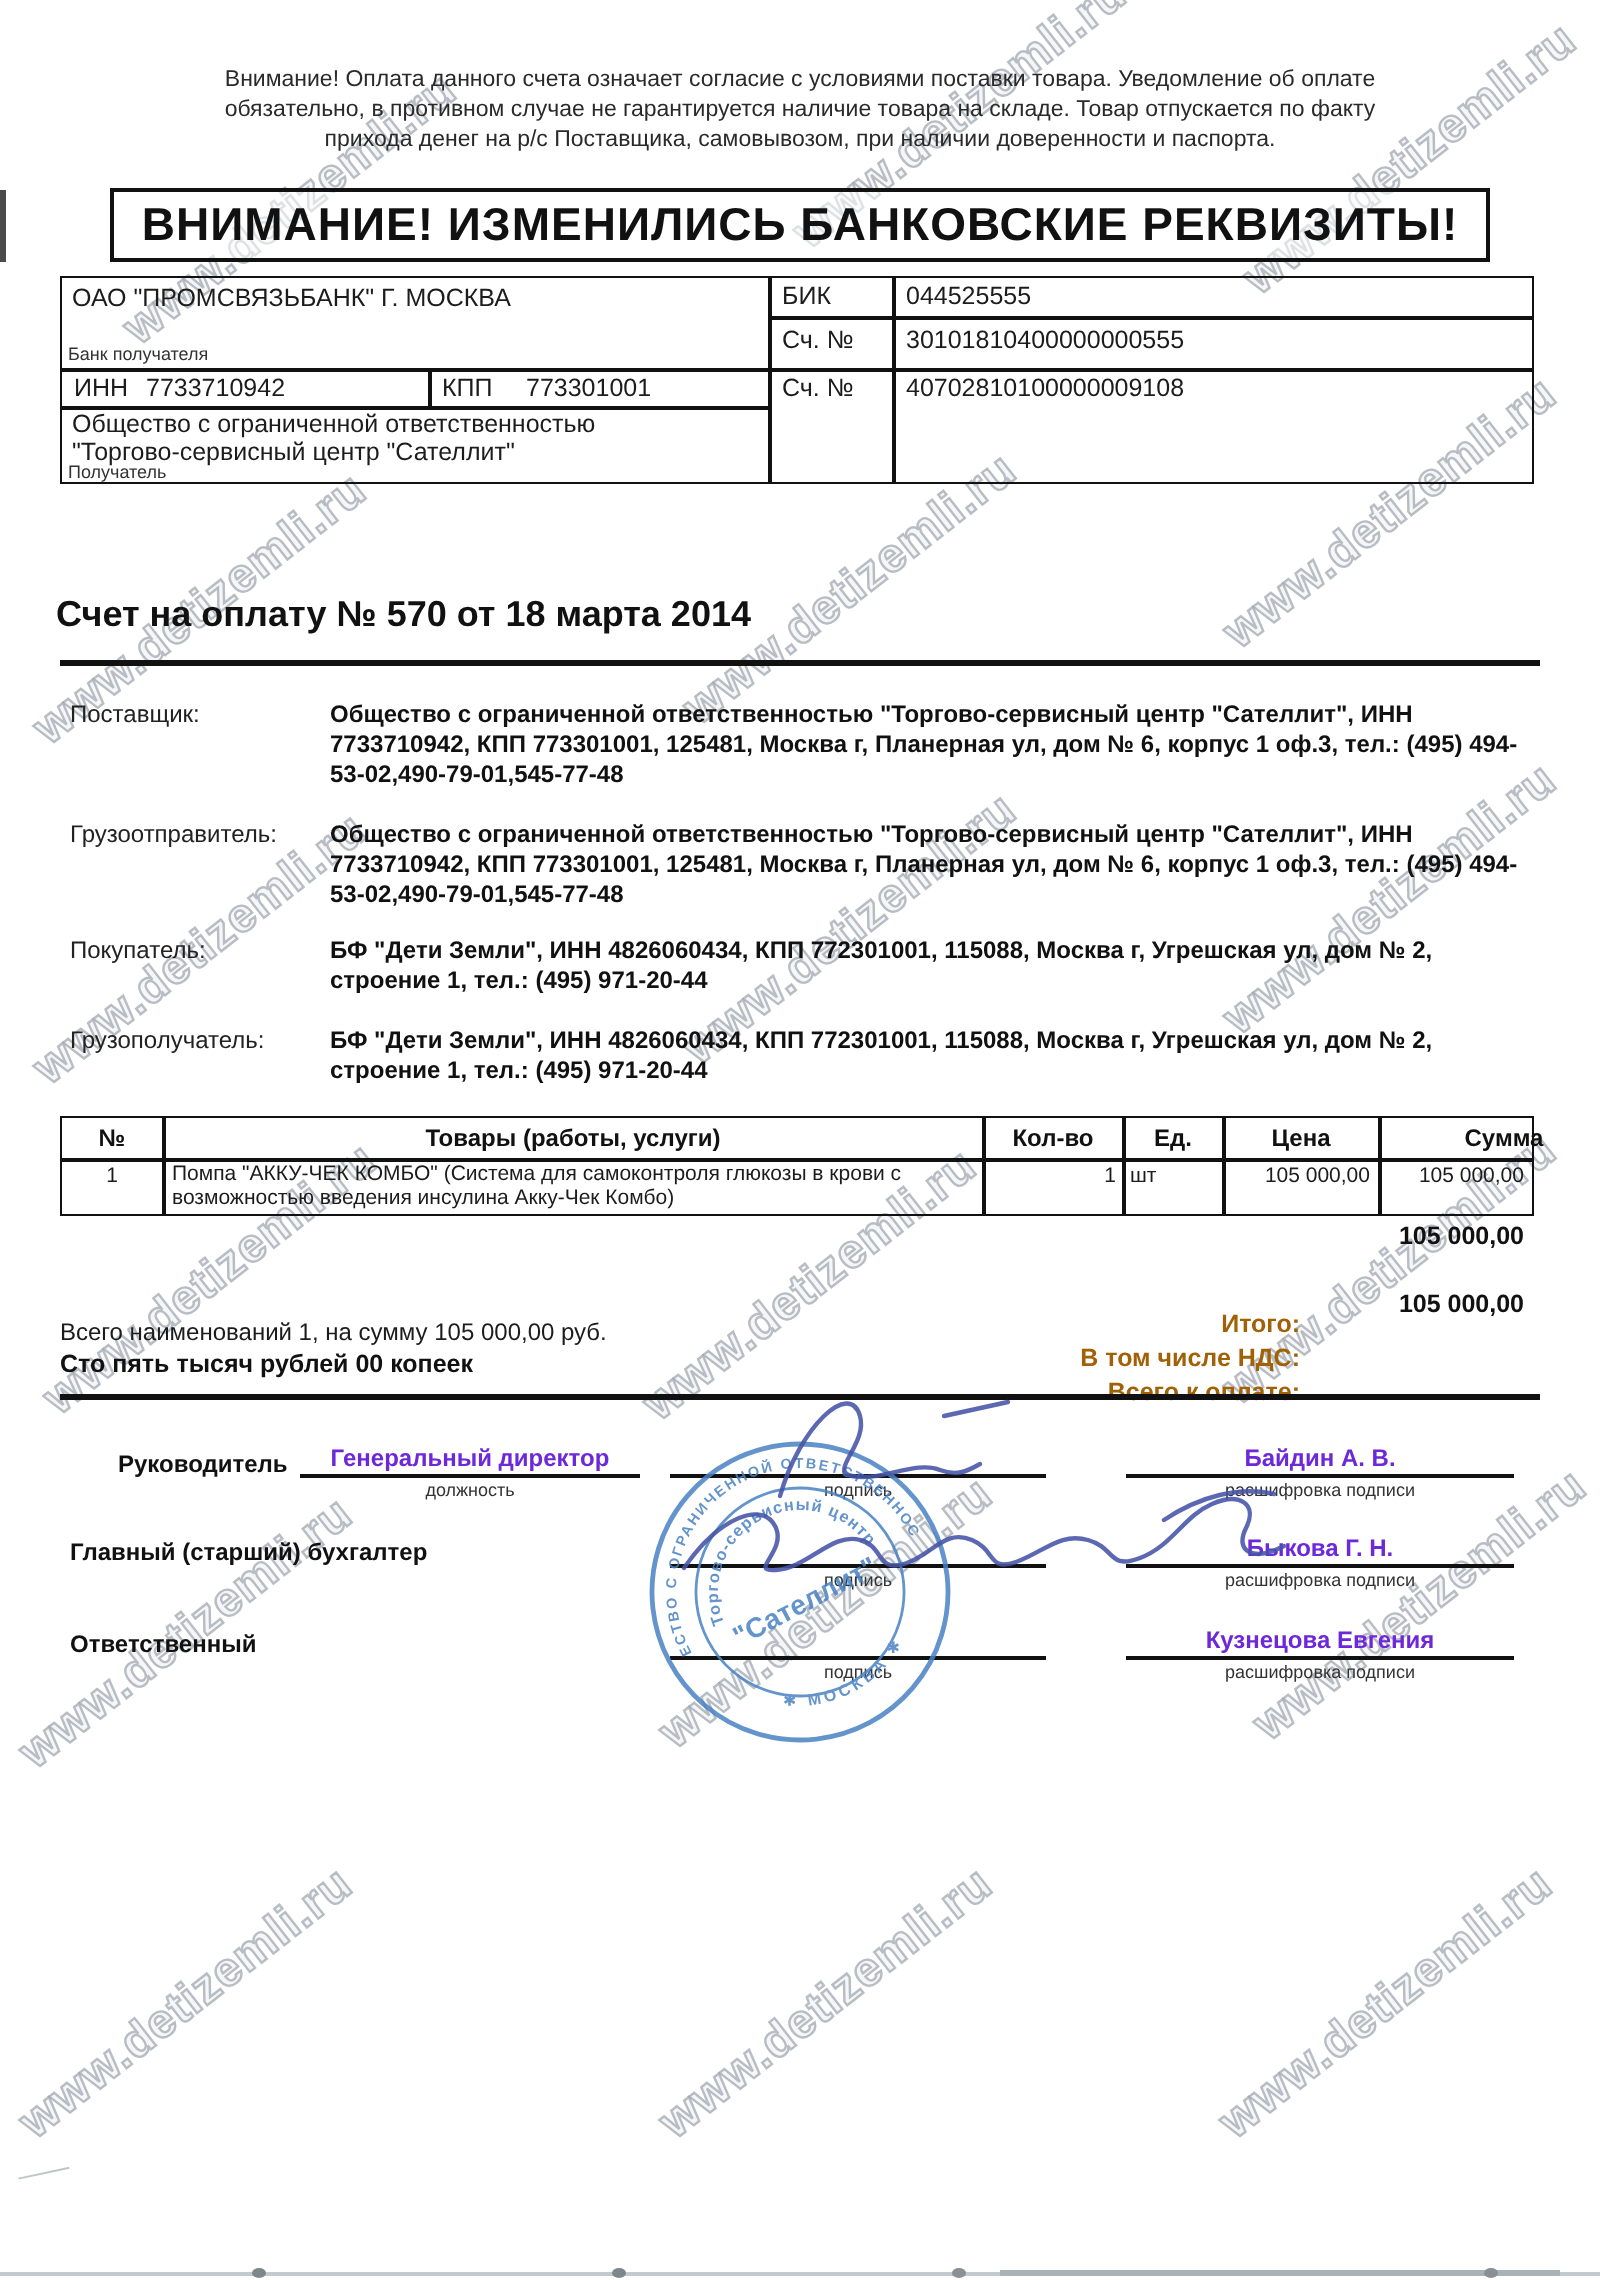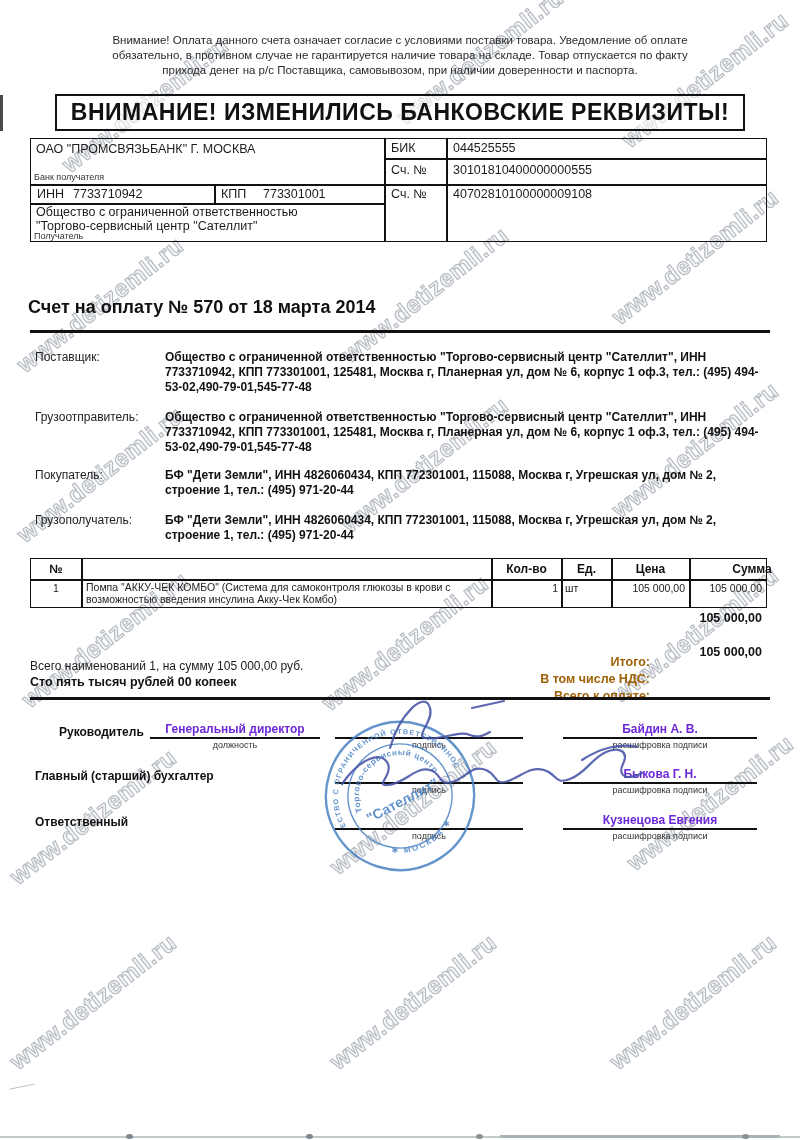--- a/index.html
+++ b/index.html
@@ -139,6 +139,7 @@
     <div class="bline" style="left:0;top:20px;width:735px;height:1.5px;"></div>
 
     <div class="abs it-head" style="left:0;top:0;width:50px;height:20px;">№</div>
+    <div class="abs it-head" style="left:51px;top:0;width:409px;height:20px;">Товары (работы, услуги)</div>
     <div class="abs it-head" style="left:461px;top:0;width:69px;height:20px;">Кол-во</div>
     <div class="abs it-head" style="left:531px;top:0;width:49px;height:20px;">Ед.</div>
     <div class="abs it-head" style="left:581px;top:0;width:77px;height:20px;">Цена</div>

